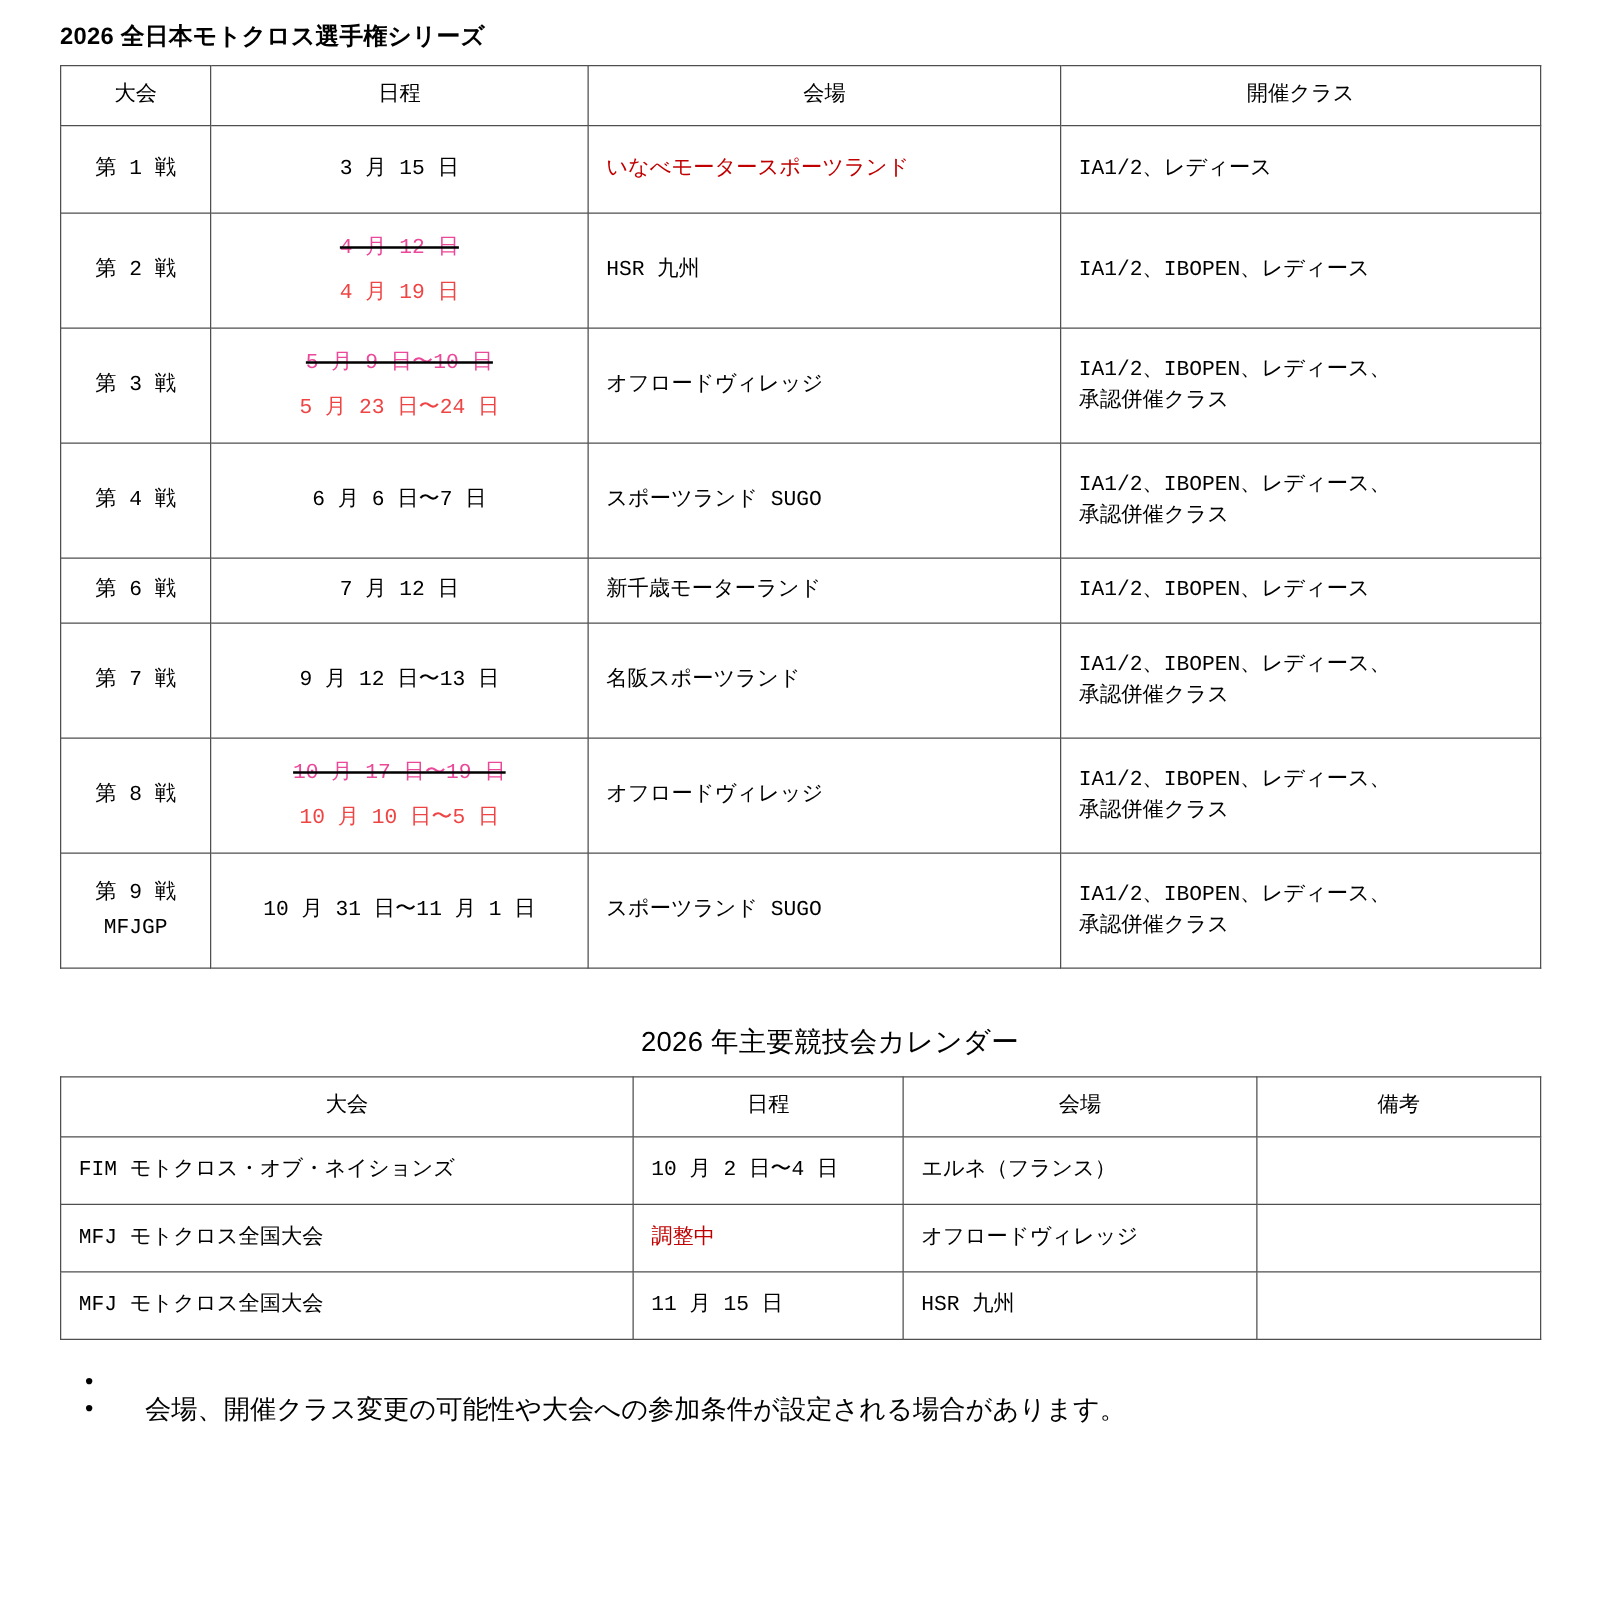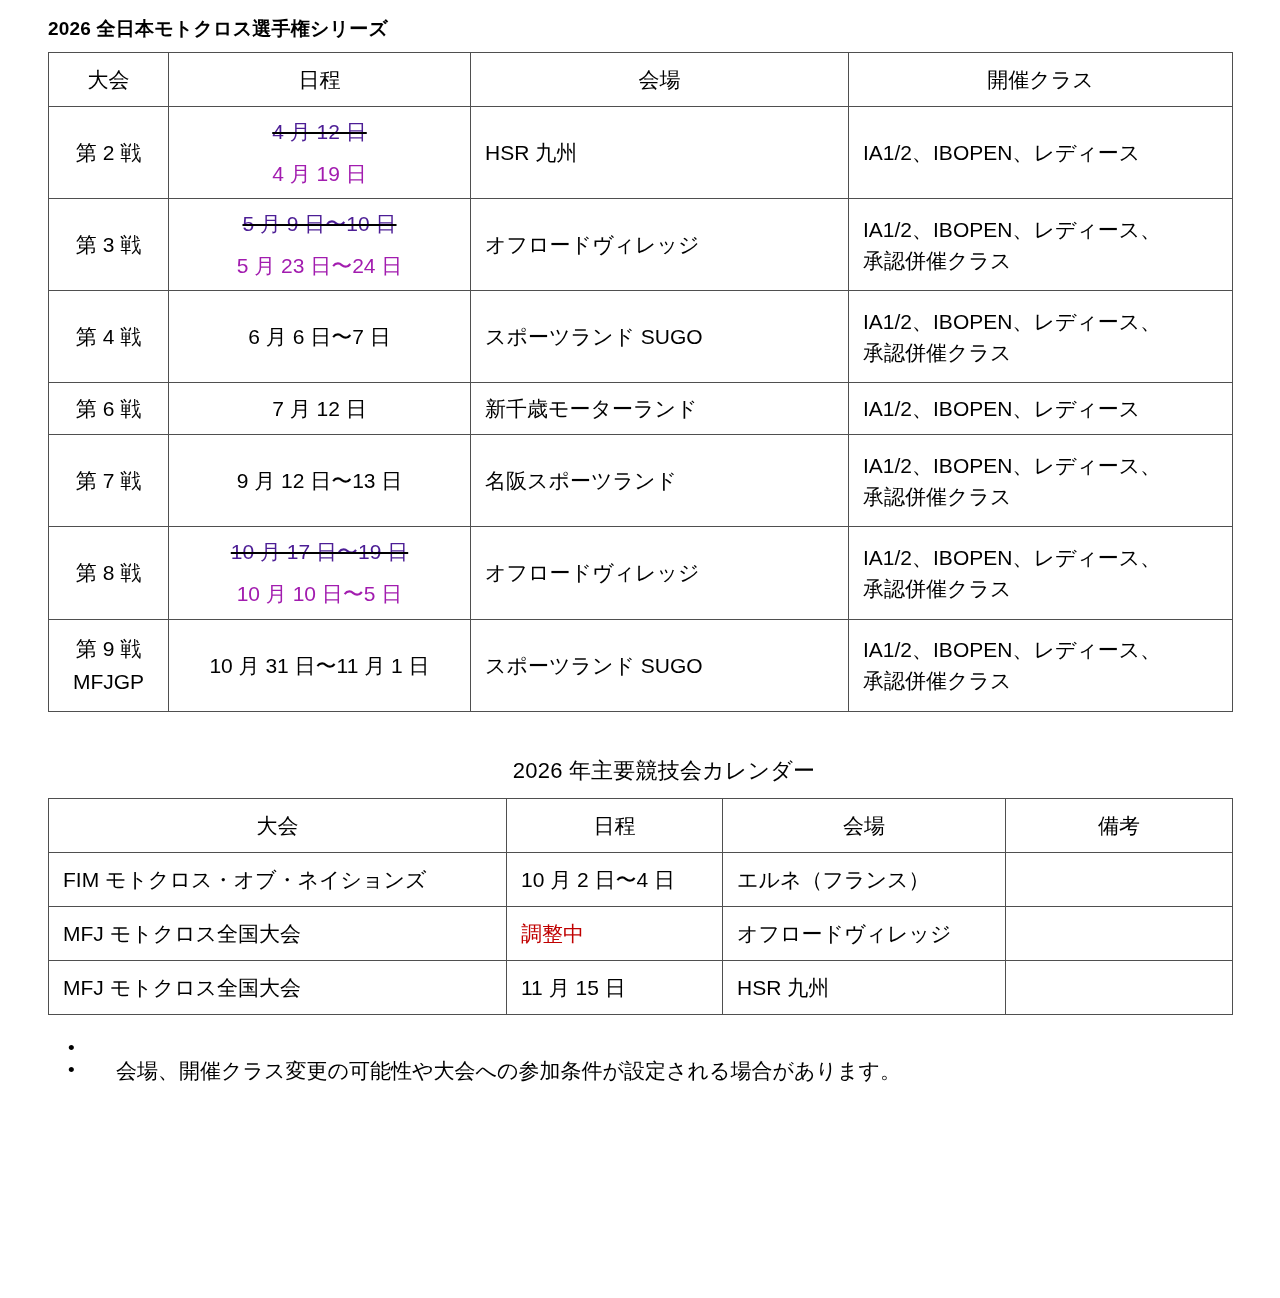--- a/index.html
+++ b/index.html
@@ -57,9 +57,10 @@
     padding: 0;
     vertical-align: middle;
     font-weight: normal;
-    font-size: 21px;
+    font-size: 17px;
     line-height: 1.48;
     color: #000000;
+    font-family: Liberation Mono, monospace;
   }
   .cell {
     padding: 9px 12px;

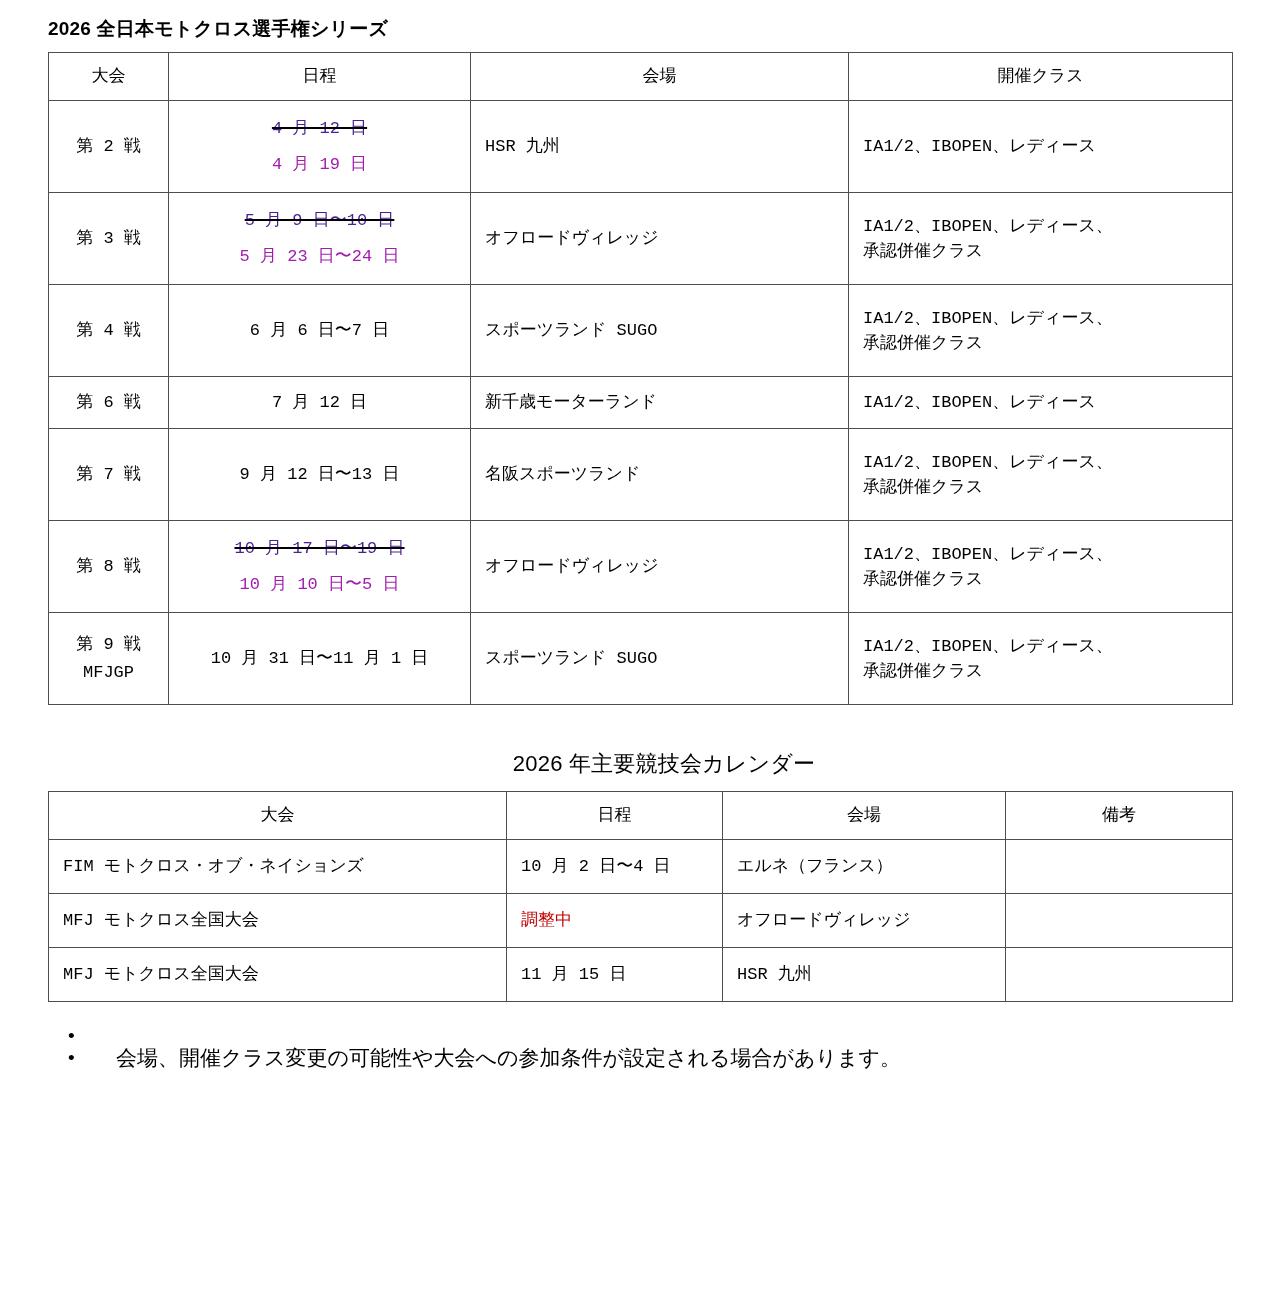--- a/index.html
+++ b/index.html
@@ -181,6 +181,20 @@
       </thead>
       <tbody>
 
+        <tr class="r-mid">
+          <td>
+            <div class="cell c-center">第 1 戦</div>
+          </td>
+          <td>
+            <div class="cell c-center">3 月 15 日</div>
+          </td>
+          <td>
+            <div class="cell c-left red">いなべモータースポーツランド</div>
+          </td>
+          <td>
+            <div class="cell c-left multiline">IA1/2、レディース</div>
+          </td>
+        </tr>
 
         <tr class="r-tall">
           <td>

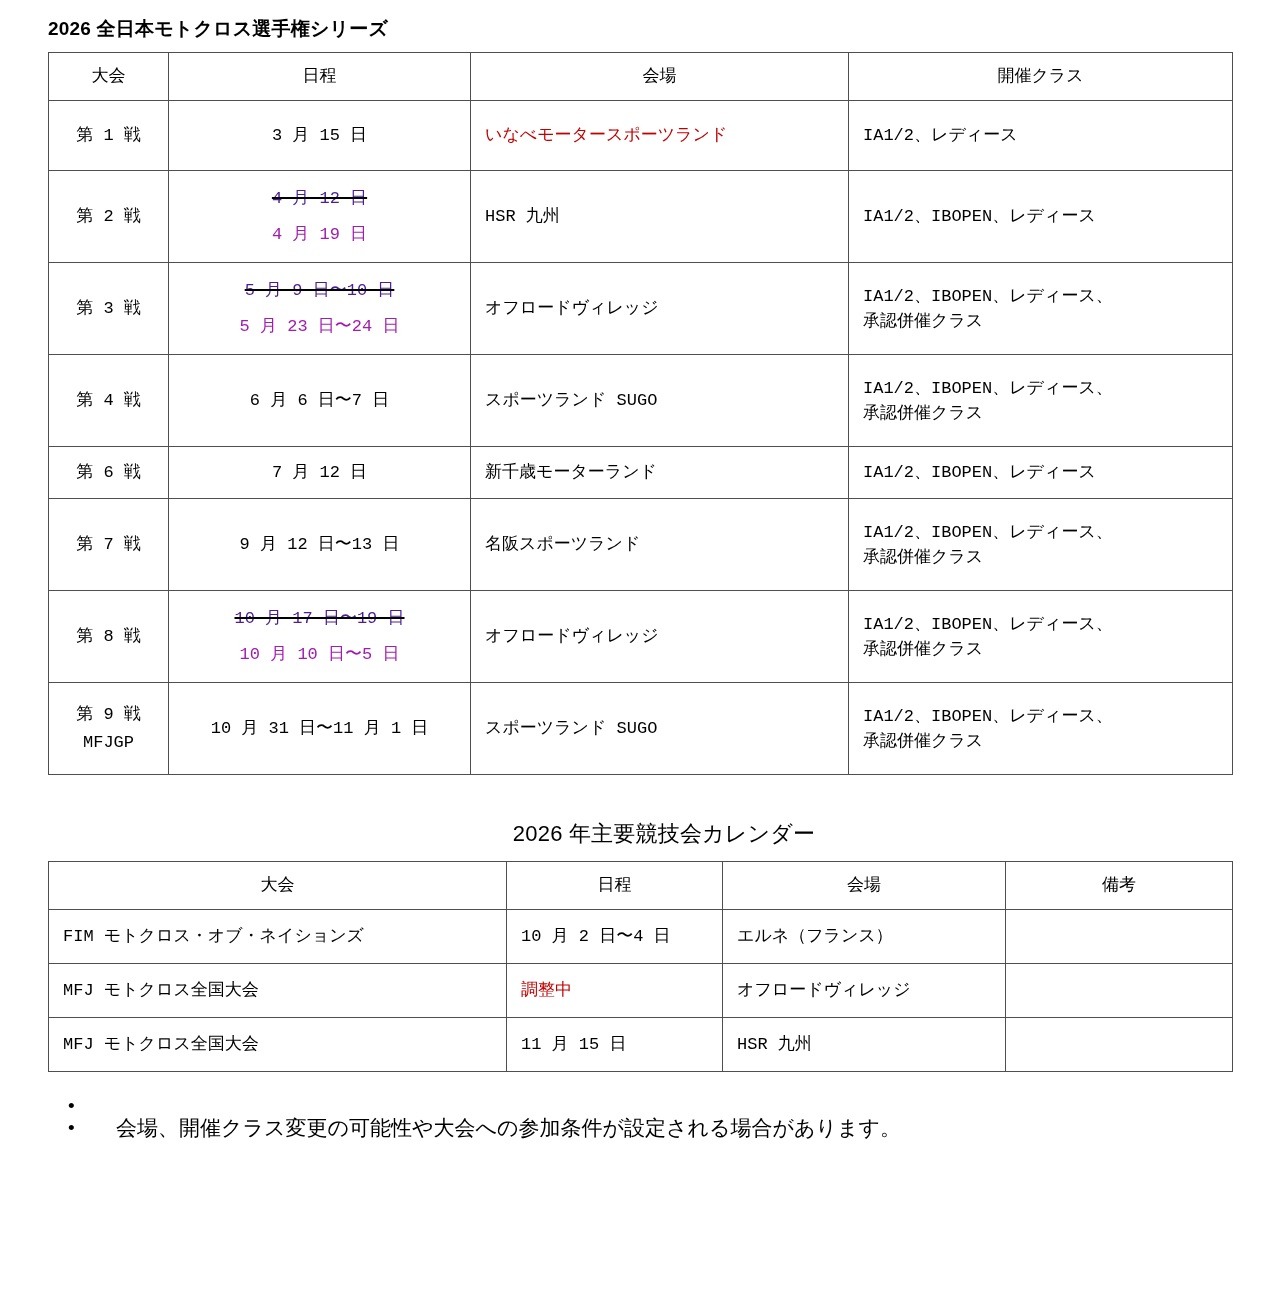--- a/index.html
+++ b/index.html
@@ -104,7 +104,7 @@
     text-decoration: line-through;
     text-decoration-color: #000000;
     text-decoration-thickness: 2px;
-    color: #4c1d95;
+    color: #ec4899;
     white-space: nowrap;
     text-align: center;
   }

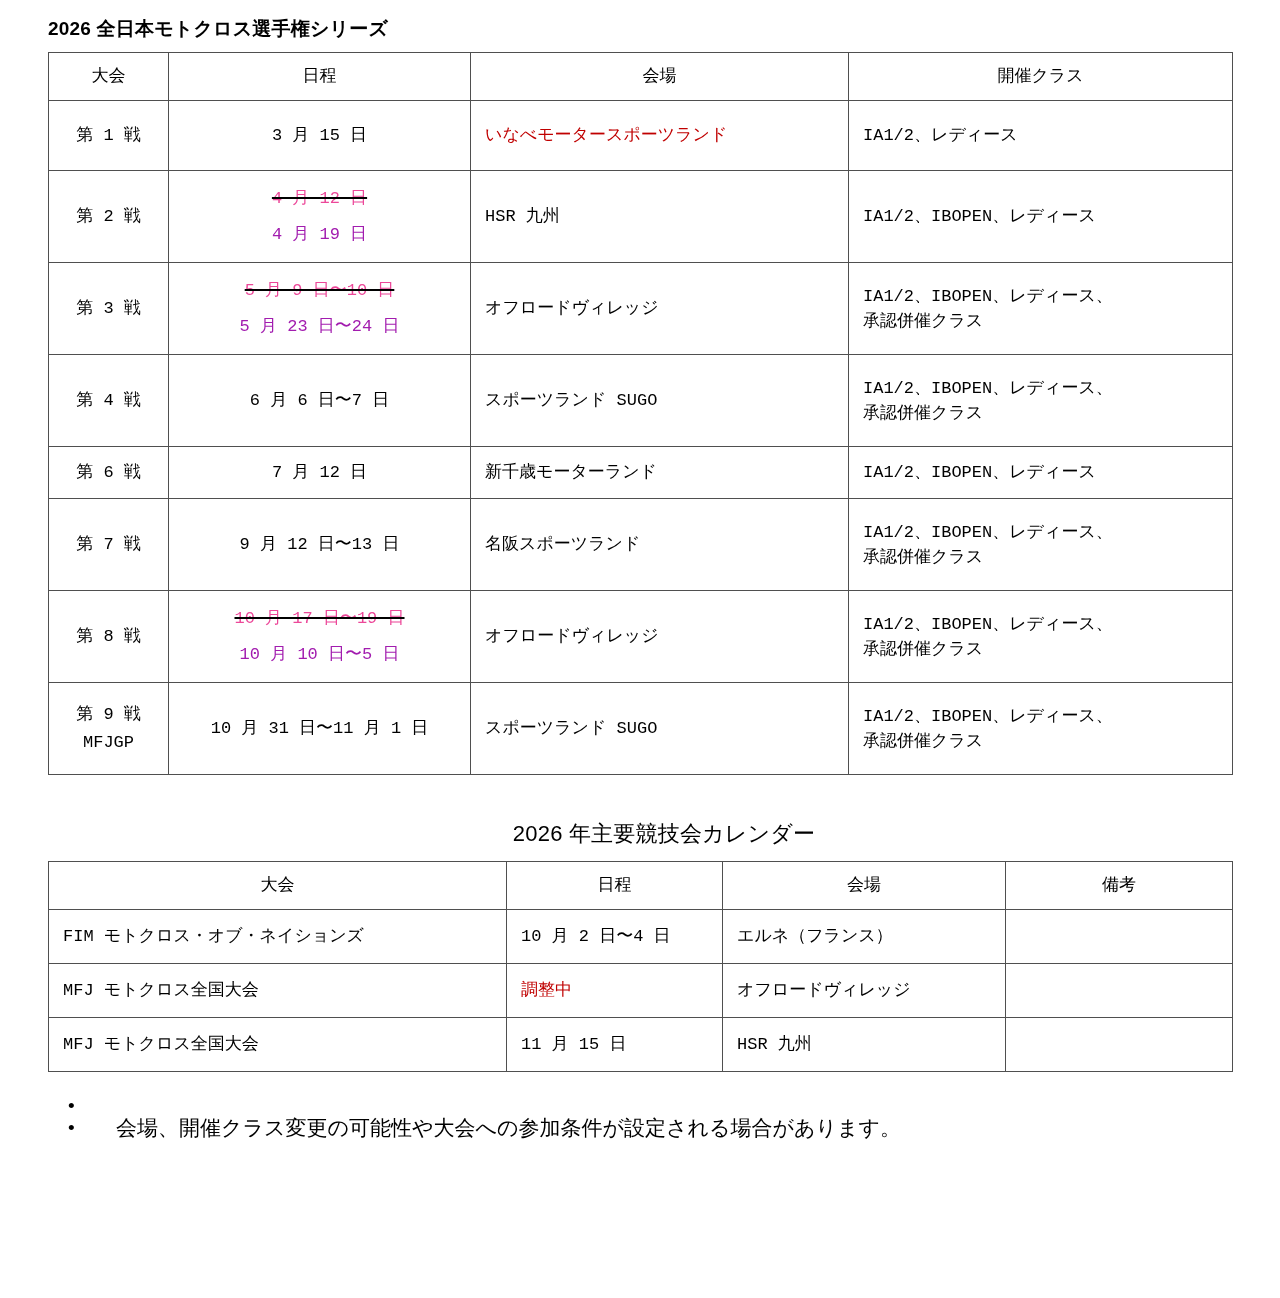--- a/index.html
+++ b/index.html
@@ -109,7 +109,7 @@
     text-align: center;
   }
   .date-new {
-    color: #a21caf;
+    color: #ef4444;
     white-space: nowrap;
   }
   .red { color: #c00000; }

